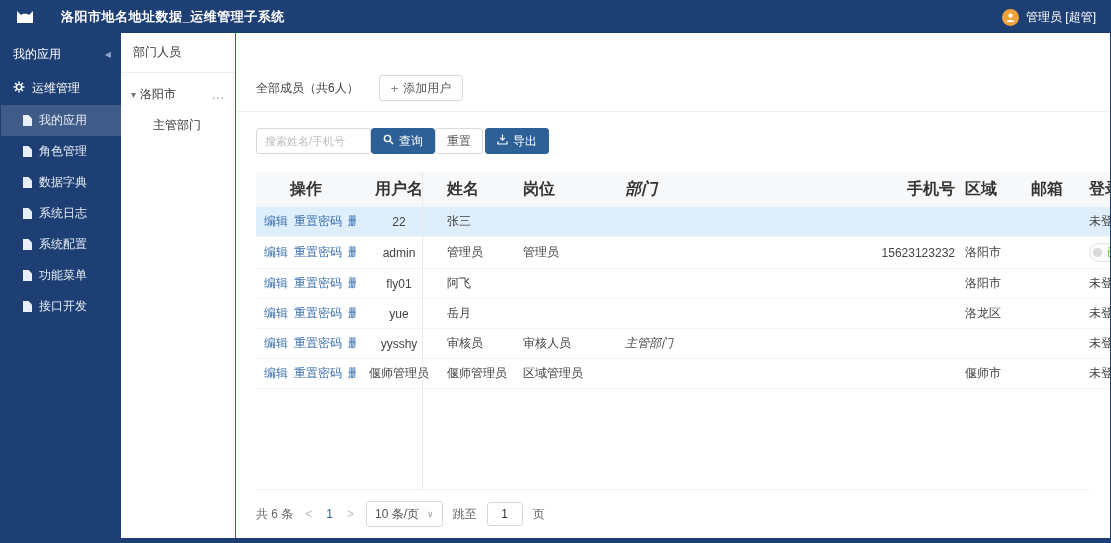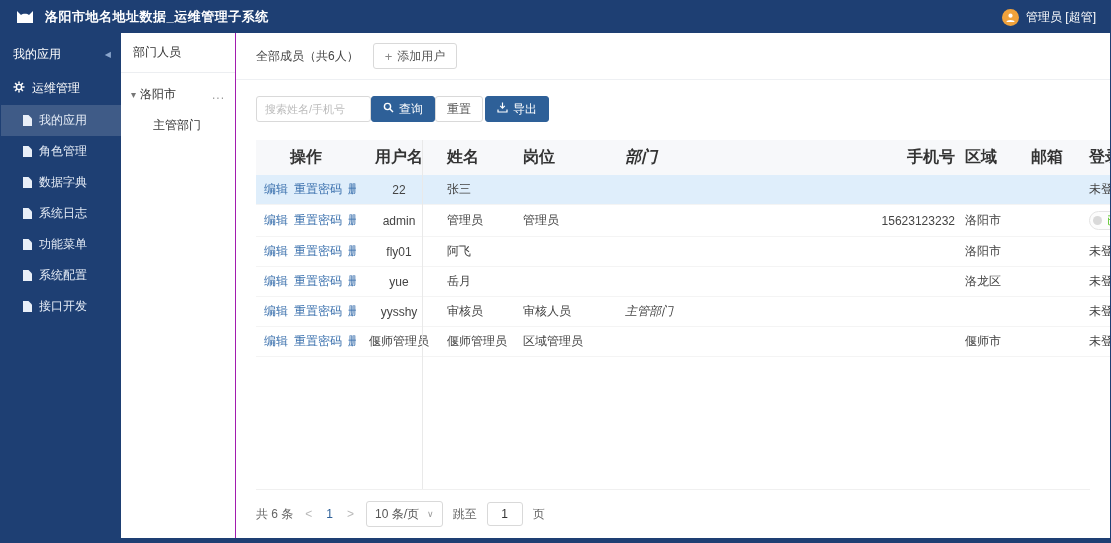--- a/index.html
+++ b/index.html
@@ -7,7 +7,7 @@
   .app{width:1111px;height:543px;background:#fff;border:1px solid #1e3f73;border-bottom:5px solid #1e3f73;display:flex;flex-direction:column;overflow:hidden;box-sizing:border-box;}
   
   .topbar{height:32px;flex:0 0 32px;background:#1e3f73;color:#fff;display:flex;align-items:center;justify-content:space-between;padding:0 14px;}
-  .tb-left{display:flex;align-items:center;gap:10px;}
+  .tb-left{display:flex;align-items:center;gap:26px;}
   .tb-title{font-size:13px;font-weight:bold;letter-spacing:.5px;}
   .tb-right{display:flex;align-items:center;gap:7px;cursor:pointer;font-size:12px;}
   .avatar{width:17px;height:17px;border-radius:50%;background:#f0a23c;display:inline-flex;align-items:center;justify-content:center;}

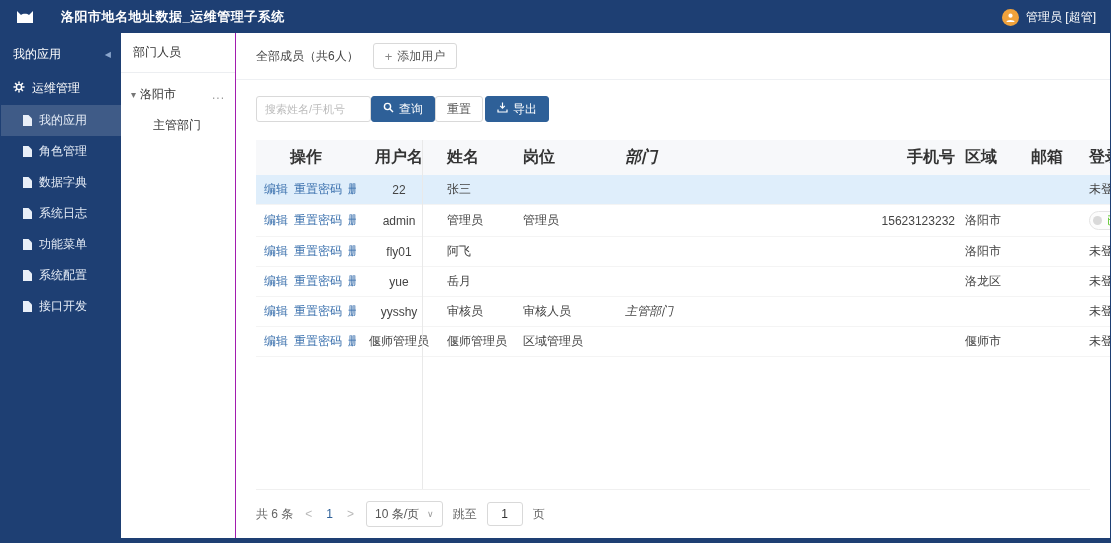--- a/index.html
+++ b/index.html
@@ -31,7 +31,7 @@
   .tree-item.child{padding-left:28px;}
   
   .main{flex:1;min-width:0;display:flex;flex-direction:column;background:#fff;}
-  .members-bar{display:flex;align-items:center;gap:14px;padding:10px 20px;border-bottom:1px solid #eef0f3;color:#444;}
+  .members-bar{display:flex;align-items:center;gap:20px;padding:10px 20px;border-bottom:1px solid #eef0f3;color:#444;margin-top:32px;}
   .btn{display:inline-flex;align-items:center;gap:5px;height:26px;padding:0 11px;border-radius:3px;border:1px solid transparent;font-size:12px;cursor:pointer;background:#fff;font-family:inherit;}
   .btn-outline{border-color:#d9d9d9;color:#555;}
   .btn-primary{background:#2e6098;border-color:#2e6098;color:#fff;}

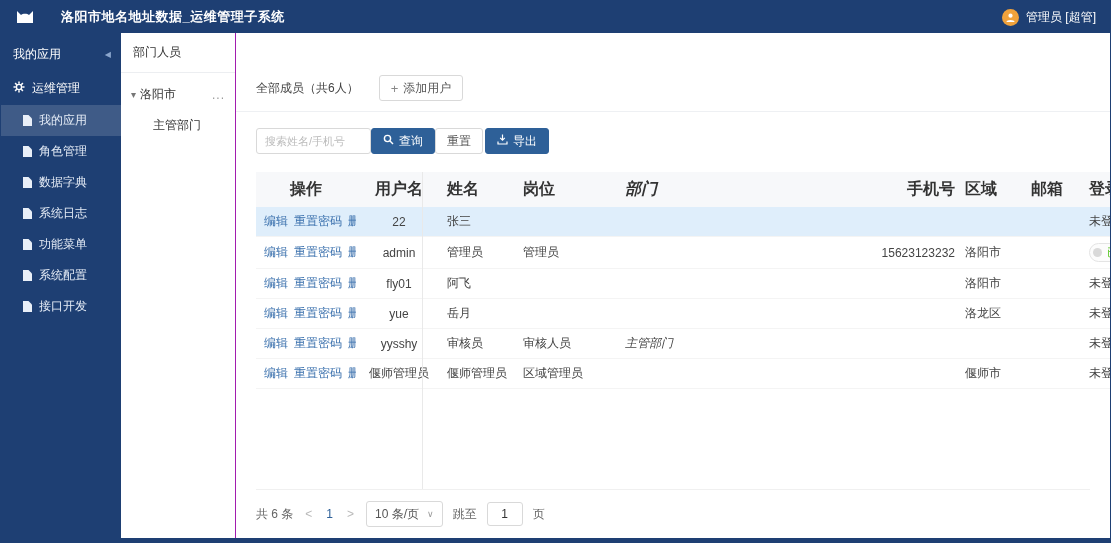--- a/index.html
+++ b/index.html
@@ -155,15 +155,15 @@
                 <path d="M0 0 h5.5 L9 3.5 V11 H0 Z" fill="#e9eff8"></path>
               </svg>
             </span>
+            <span>系统配置</span>
+          </div>
+          <div class="menu-item">
+            <span class="doc-icon">
+              <svg width="9" height="11" viewBox="0 0 9 11">
+                <path d="M0 0 h5.5 L9 3.5 V11 H0 Z" fill="#e9eff8"></path>
+              </svg>
+            </span>
             <span>功能菜单</span>
-          </div>
-          <div class="menu-item">
-            <span class="doc-icon">
-              <svg width="9" height="11" viewBox="0 0 9 11">
-                <path d="M0 0 h5.5 L9 3.5 V11 H0 Z" fill="#e9eff8"></path>
-              </svg>
-            </span>
-            <span>系统配置</span>
           </div>
           <div class="menu-item">
             <span class="doc-icon">

